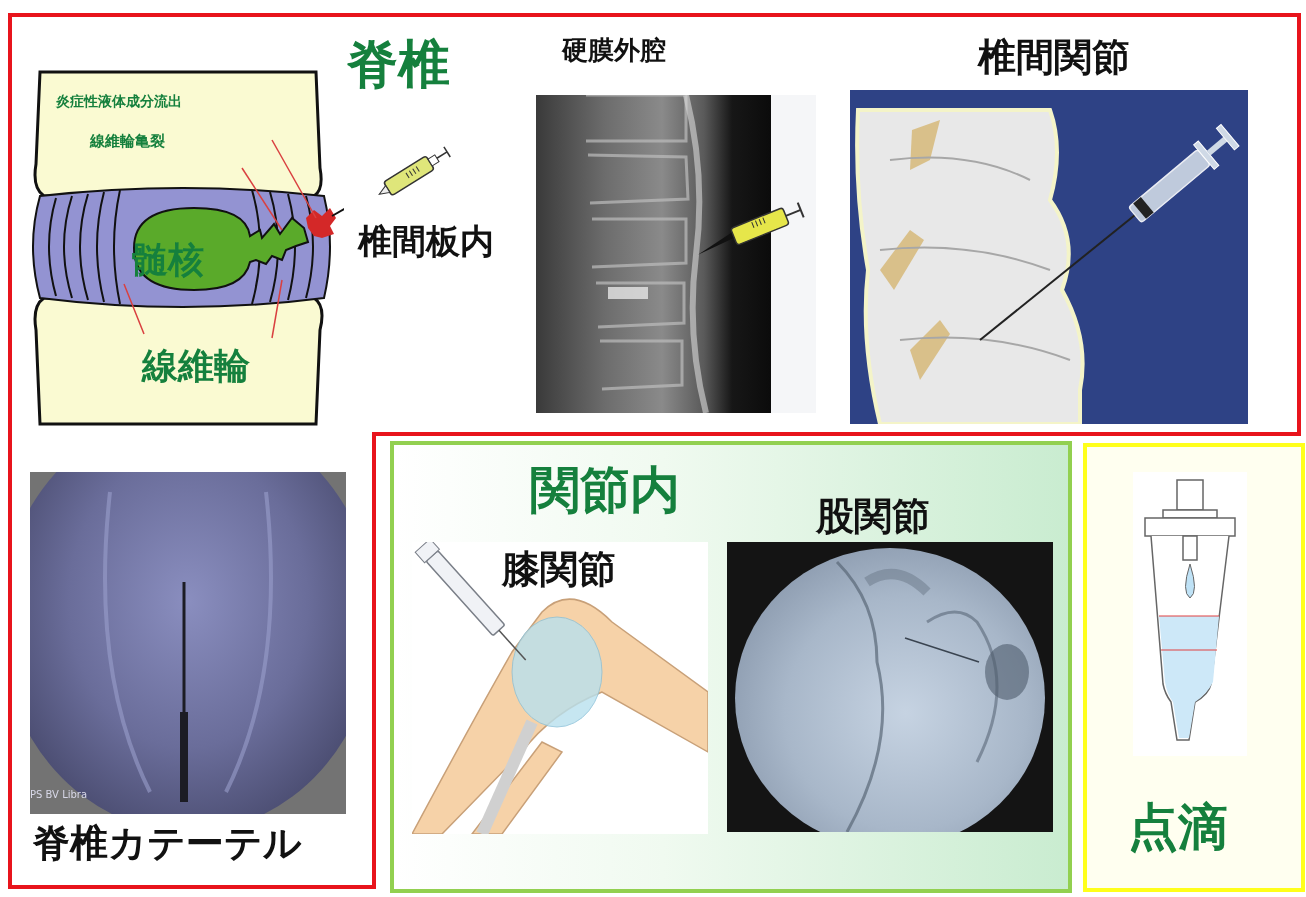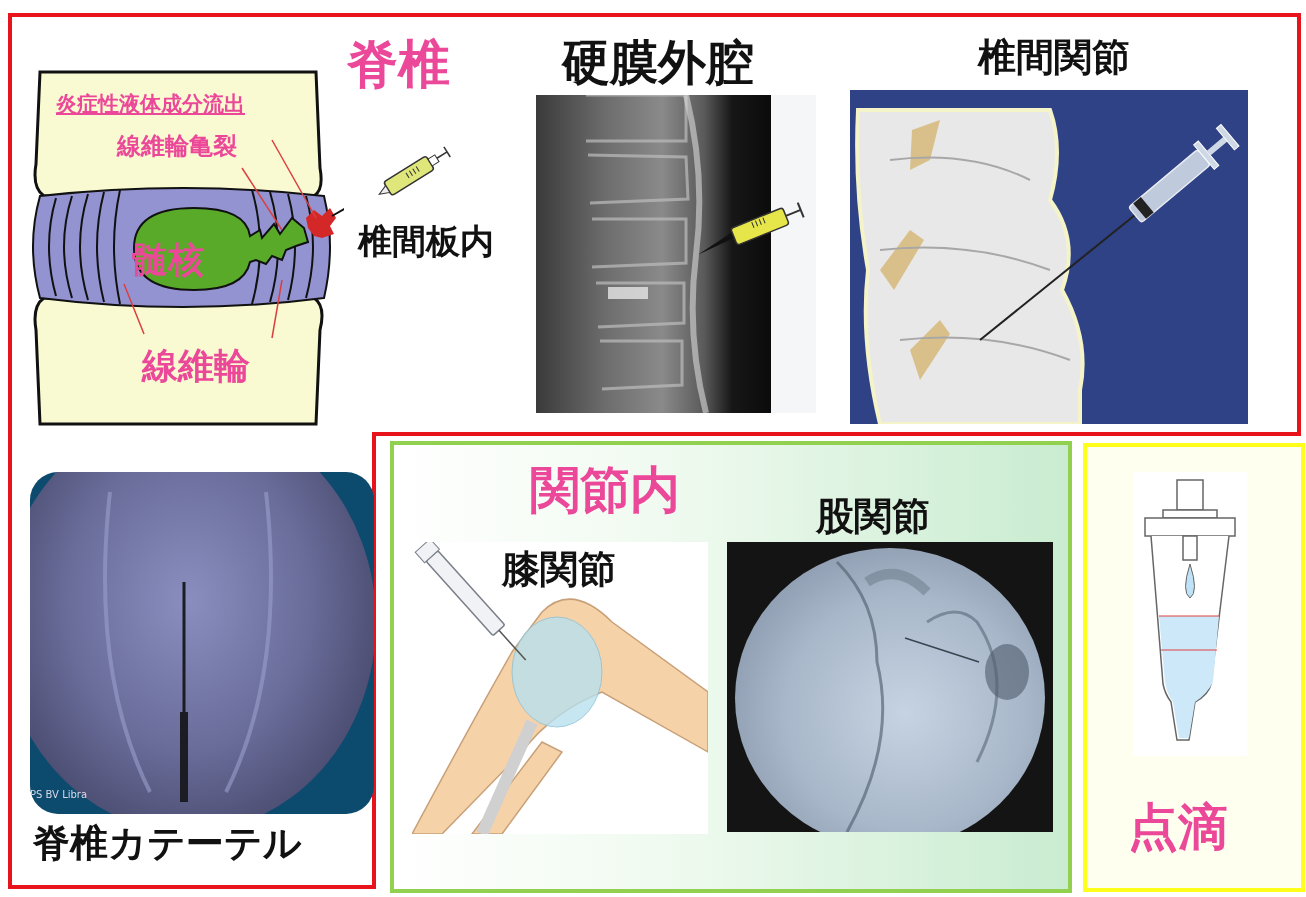--- a/index.html
+++ b/index.html
@@ -8,7 +8,7 @@
   .red-line{position:absolute;background:#e8141c;}
   .label{position:absolute;font-weight:bold;white-space:nowrap;line-height:1;}
   .black{color:#111111;}
-  .red{color:#ec4899;}
+  .red{color:#15803d;}
   
   .green-box{position:absolute;left:390px;top:441px;width:674px;height:444px;border:4px solid #92d050;
     background:linear-gradient(90deg,#ffffff 0%,#f0faf0 40%,#c9ecd0 100%);}

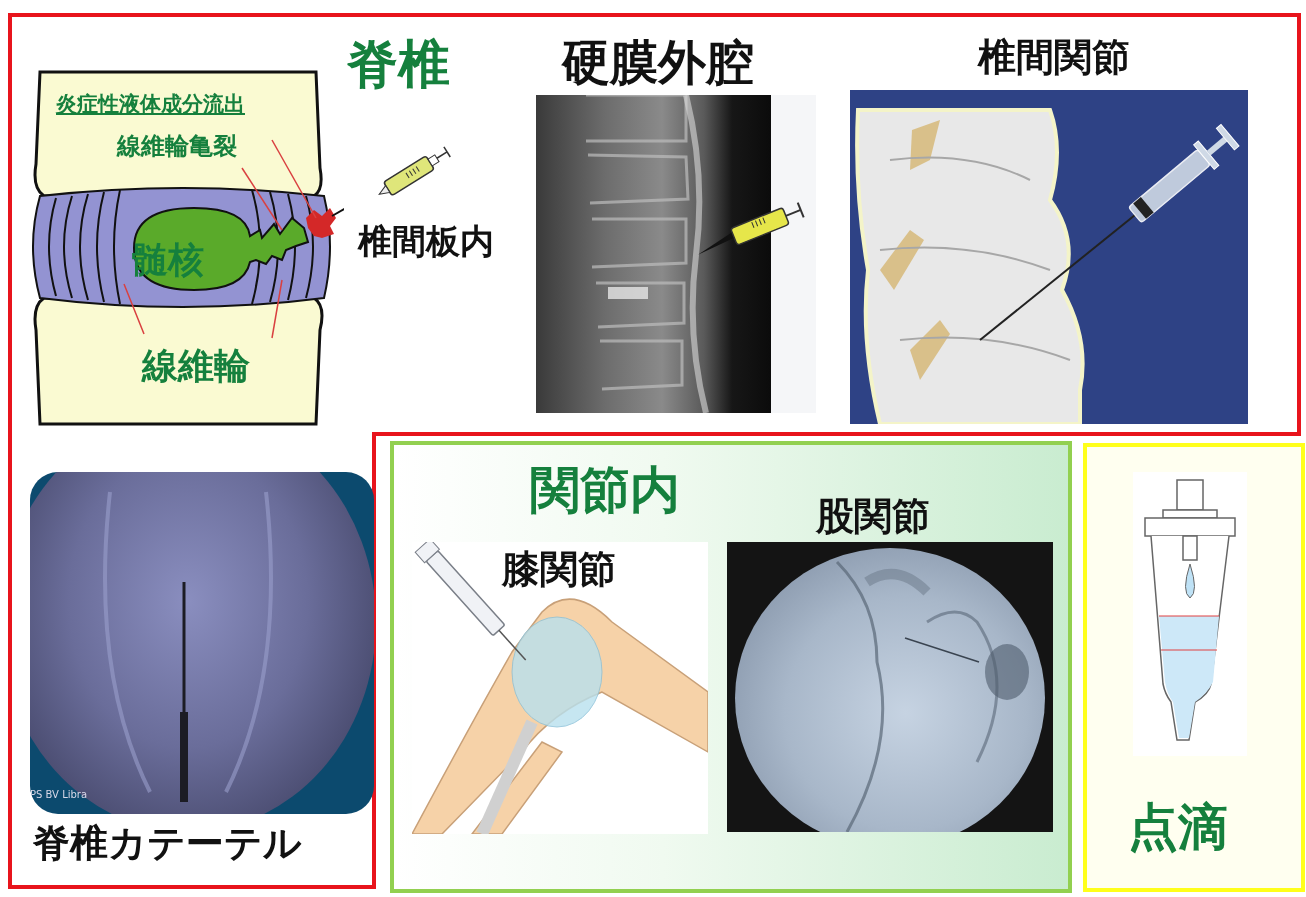--- a/index.html
+++ b/index.html
@@ -92,7 +92,7 @@
 
 <div class="label black" style="left:358px;top:224px;font-size:34px;text-align:right;">椎間板内</div>
 
-<div class="label black" style="left:562px;top:38px;font-size:48px;">硬膜外腔</div>
+<div class="label black" style="left:562px;top:38px;font-size:26px;font-family:Liberation Serif, serif;">硬膜外腔</div>
 <div class="photo" style="left:536px;top:95px;width:280px;height:318px;background:linear-gradient(90deg,#3a3a3a 0%,#6d6d6d 25%,#8a8a8a 45%,#5a5a5a 60%,#171717 70%,#0b0b0b 84%,#f5f6f8 84%);">
   <svg width="280" height="318" viewBox="0 0 280 318">
     <g fill="none" stroke="#bdbdbd" stroke-width="3" opacity="0.7">

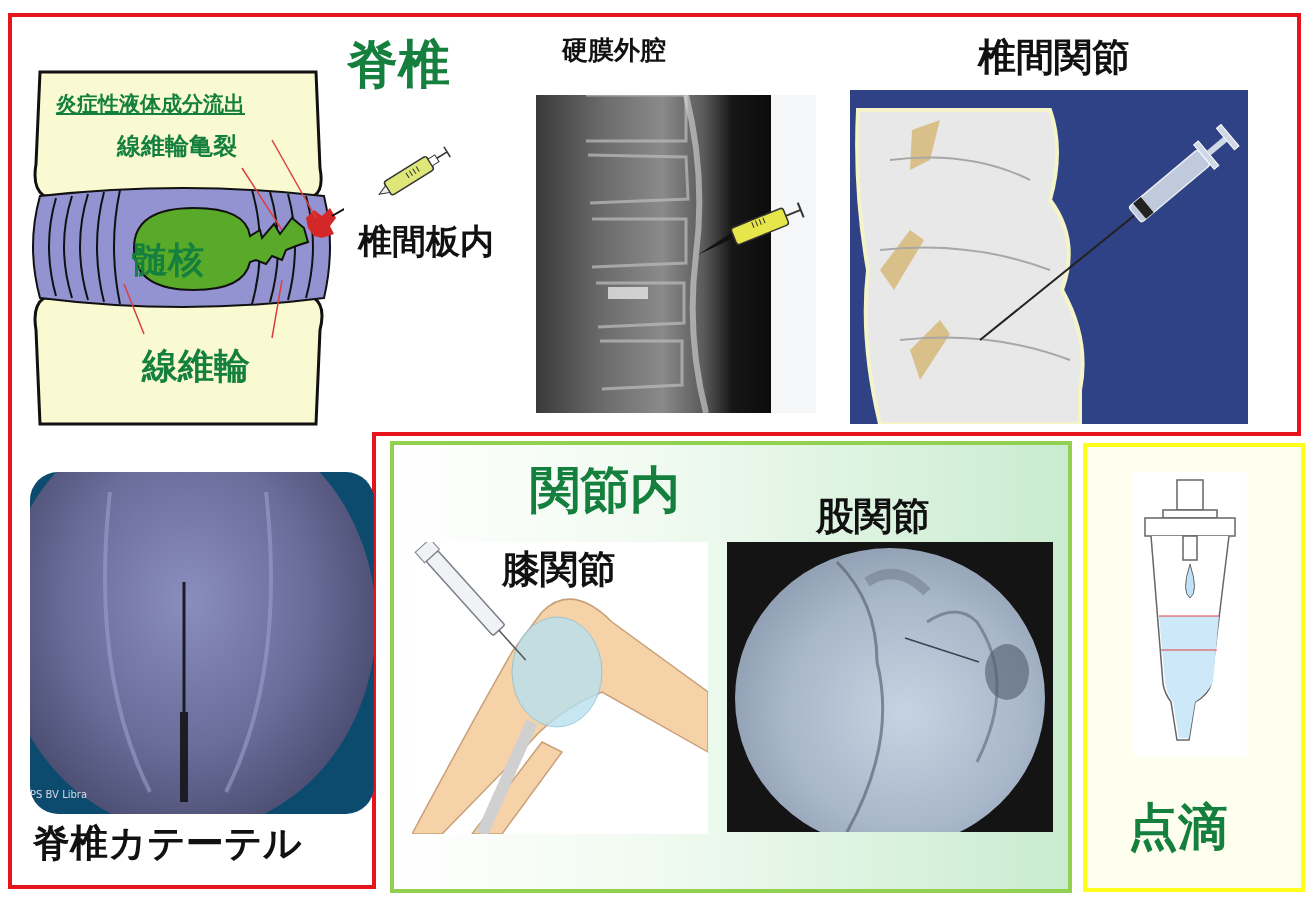--- a/index.html
+++ b/index.html
@@ -66,7 +66,7 @@
 
     <line x1="308" y1="148" x2="360" y2="118" stroke="#111" stroke-width="2"></line>
   </svg>
-  <div class="label red" style="left:32px;top:26px;font-size:21px;text-decoration:underline;">炎症性液体成分流出</div>
+  <div class="label red" style="left:32px;top:26px;font-size:14px;">炎症性液体成分流出</div>
   <div class="label red" style="left:93px;top:66px;font-size:24px;">線維輪亀裂</div>
   <div class="label red" style="left:108px;top:158px;font-size:36px;margin-top:16px;">髄核</div>
   <div class="label red" style="left:118px;top:280px;font-size:36px;text-align:center;">線維輪</div>

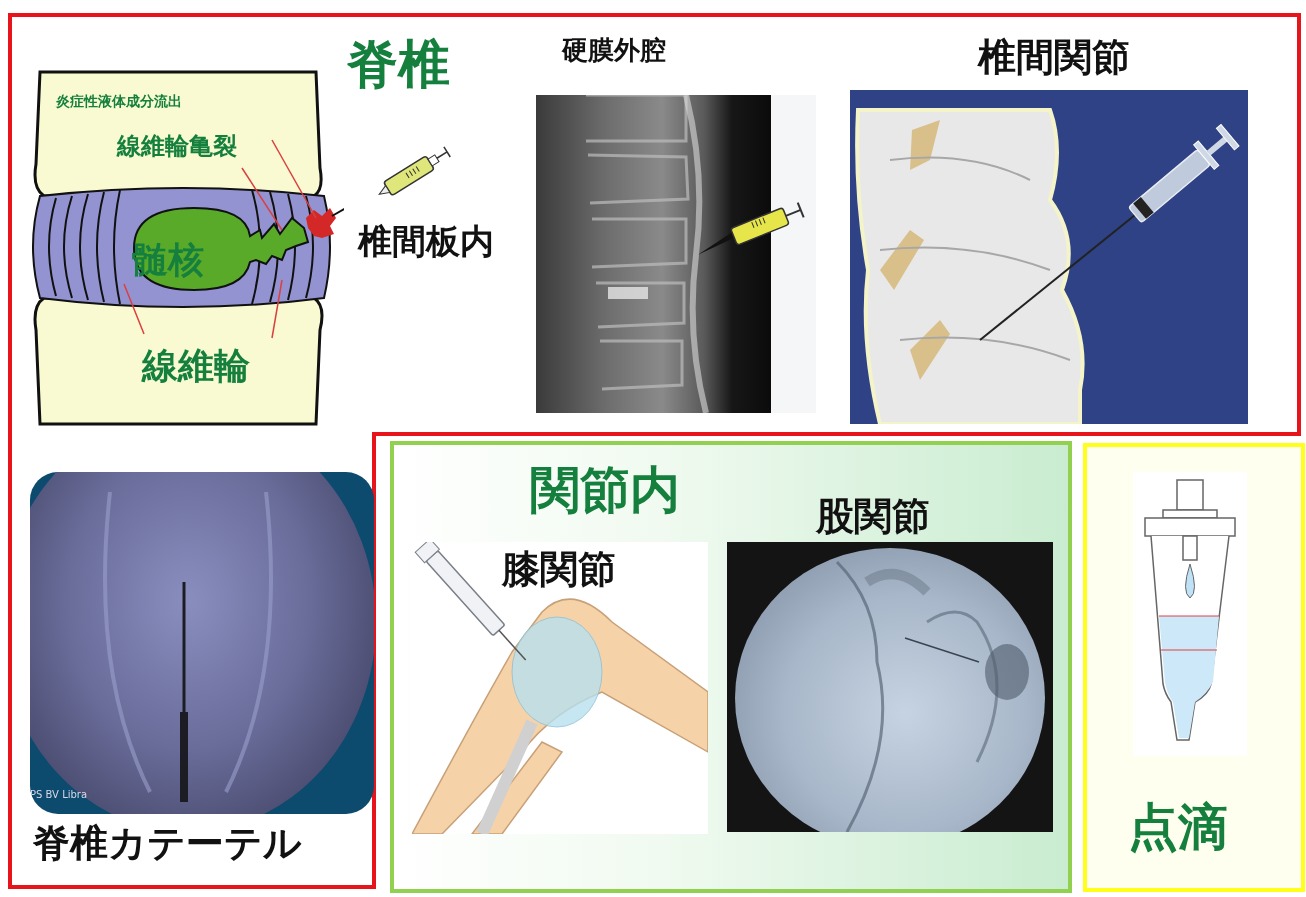--- a/index.html
+++ b/index.html
@@ -67,7 +67,7 @@
     <line x1="308" y1="148" x2="360" y2="118" stroke="#111" stroke-width="2"></line>
   </svg>
   <div class="label red" style="left:32px;top:26px;font-size:14px;">炎症性液体成分流出</div>
-  <div class="label red" style="left:93px;top:66px;font-size:24px;">線維輪亀裂</div>
+  <div class="label red" style="left:66px;top:66px;font-size:15px;">線維輪亀裂</div>
   <div class="label red" style="left:108px;top:158px;font-size:36px;margin-top:16px;">髄核</div>
   <div class="label red" style="left:118px;top:280px;font-size:36px;text-align:center;">線維輪</div>
 </div>

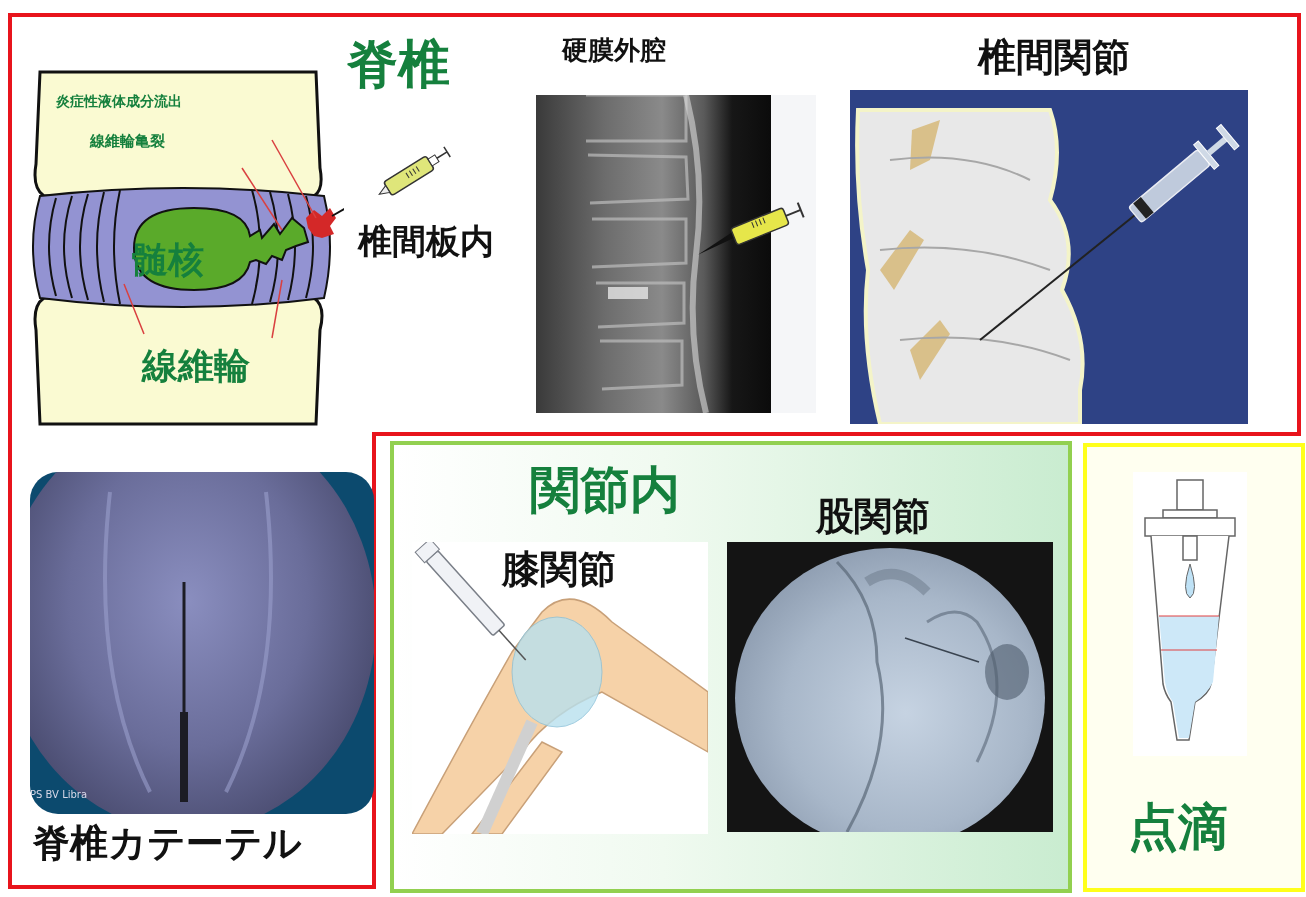--- a/index.html
+++ b/index.html
@@ -146,7 +146,7 @@
   </svg>
 </div>
 
-<div class="photo" style="left:30px;top:472px;width:344px;height:342px;background:#0c4a6e;border-radius:28px;">
+<div class="photo" style="left:30px;top:472px;width:316px;height:342px;background:#737373;">
   <div style="position:absolute;left:-30px;top:-60px;width:376px;height:420px;border-radius:50%;
               background:radial-gradient(ellipse at 50% 45%,#8a8ebf 0%,#6a6d9a 45%,#4a4c70 75%,#2c2d40 100%);"></div>
   <svg width="316" height="342" viewBox="0 0 316 342" style="position:absolute;left:0;top:0;">

